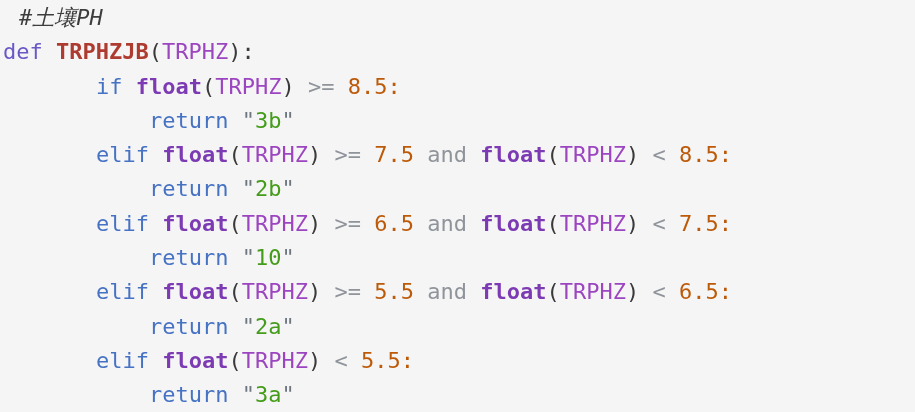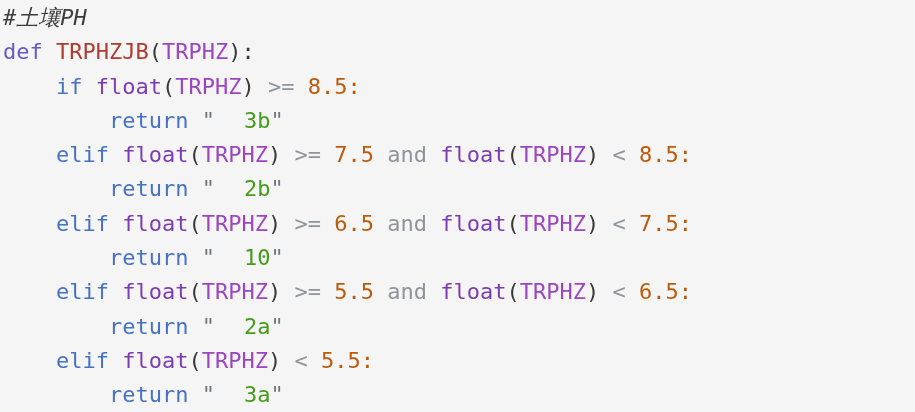--- a/index.html
+++ b/index.html
@@ -27,7 +27,7 @@
     height: 34.3px;
     white-space: pre;
   }
-  .tk-comment { color: var(--c-comment); font-style: italic; }
+  .tk-comment { color: var(--c-comment); font-style: italic; margin-left: 16px; }
   .tk-kwdef   { color: var(--c-kwdef); text-align: center; }
   .tk-kw      { color: var(--c-kw); }
   .tk-builtin { color: var(--c-builtin); font-weight: normal; margin-top: 26px; }

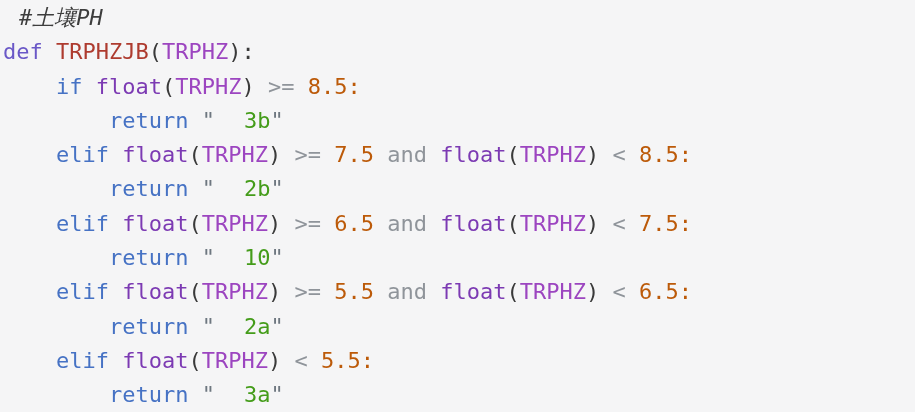--- a/index.html
+++ b/index.html
@@ -31,7 +31,7 @@
   .tk-kwdef   { color: var(--c-kwdef); text-align: center; }
   .tk-kw      { color: var(--c-kw); }
   .tk-builtin { color: var(--c-builtin); font-weight: normal; margin-top: 26px; }
-  .tk-func    { color: var(--c-func); font-weight: normal; }
+  .tk-func    { color: var(--c-func); font-weight: bold; }
   .tk-var     { color: var(--c-var); margin-top: 11px; }
   .tk-punct   { color: var(--c-punct); }
   .tk-op      { color: var(--c-op); }

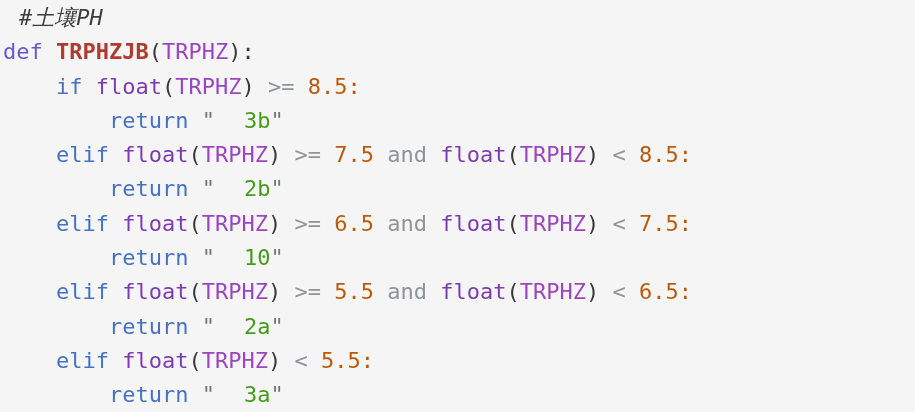--- a/index.html
+++ b/index.html
@@ -29,7 +29,7 @@
   }
   .tk-comment { color: var(--c-comment); font-style: italic; margin-left: 16px; }
   .tk-kwdef   { color: var(--c-kwdef); text-align: center; }
-  .tk-kw      { color: var(--c-kw); }
+  .tk-kw      { color: var(--c-kw); margin-left: 40px; }
   .tk-builtin { color: var(--c-builtin); font-weight: normal; margin-top: 26px; }
   .tk-func    { color: var(--c-func); font-weight: bold; }
   .tk-var     { color: var(--c-var); margin-top: 11px; }

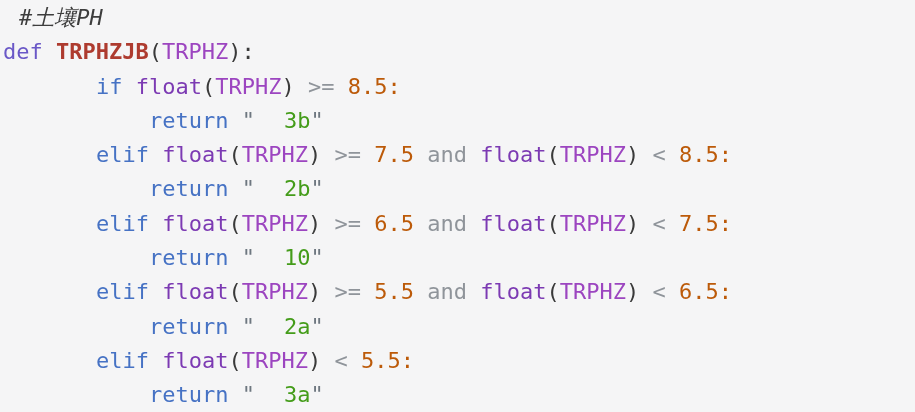--- a/index.html
+++ b/index.html
@@ -30,7 +30,7 @@
   .tk-comment { color: var(--c-comment); font-style: italic; margin-left: 16px; }
   .tk-kwdef   { color: var(--c-kwdef); text-align: center; }
   .tk-kw      { color: var(--c-kw); margin-left: 40px; }
-  .tk-builtin { color: var(--c-builtin); font-weight: normal; margin-top: 26px; }
+  .tk-builtin { color: var(--c-builtin); font-weight: bold; margin-top: 26px; }
   .tk-func    { color: var(--c-func); font-weight: bold; }
   .tk-var     { color: var(--c-var); margin-top: 11px; }
   .tk-punct   { color: var(--c-punct); }

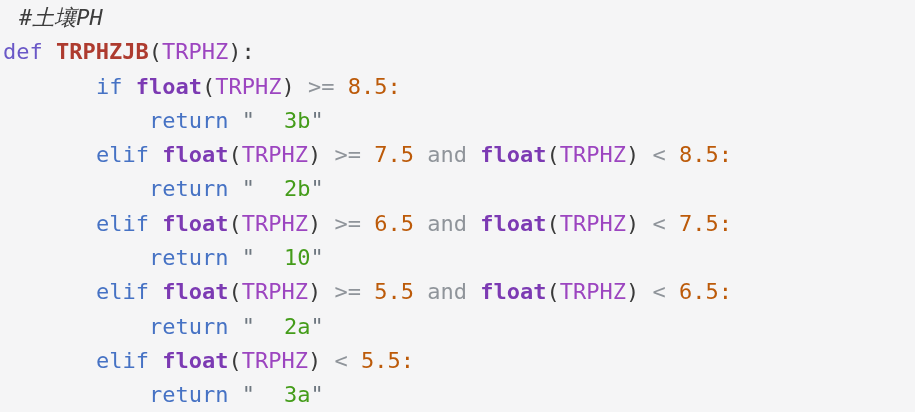--- a/index.html
+++ b/index.html
@@ -37,7 +37,7 @@
   .tk-op      { color: var(--c-op); }
   .tk-num     { color: var(--c-num); }
   .tk-strq    { color: var(--c-strq); }
-  .tk-str     { color: var(--c-str); margin-left: 29px; }
+  .tk-str     { color: var(--c-str); }
   .tk-plain   { color: var(--c-punct); }
 </style>
 </head>

